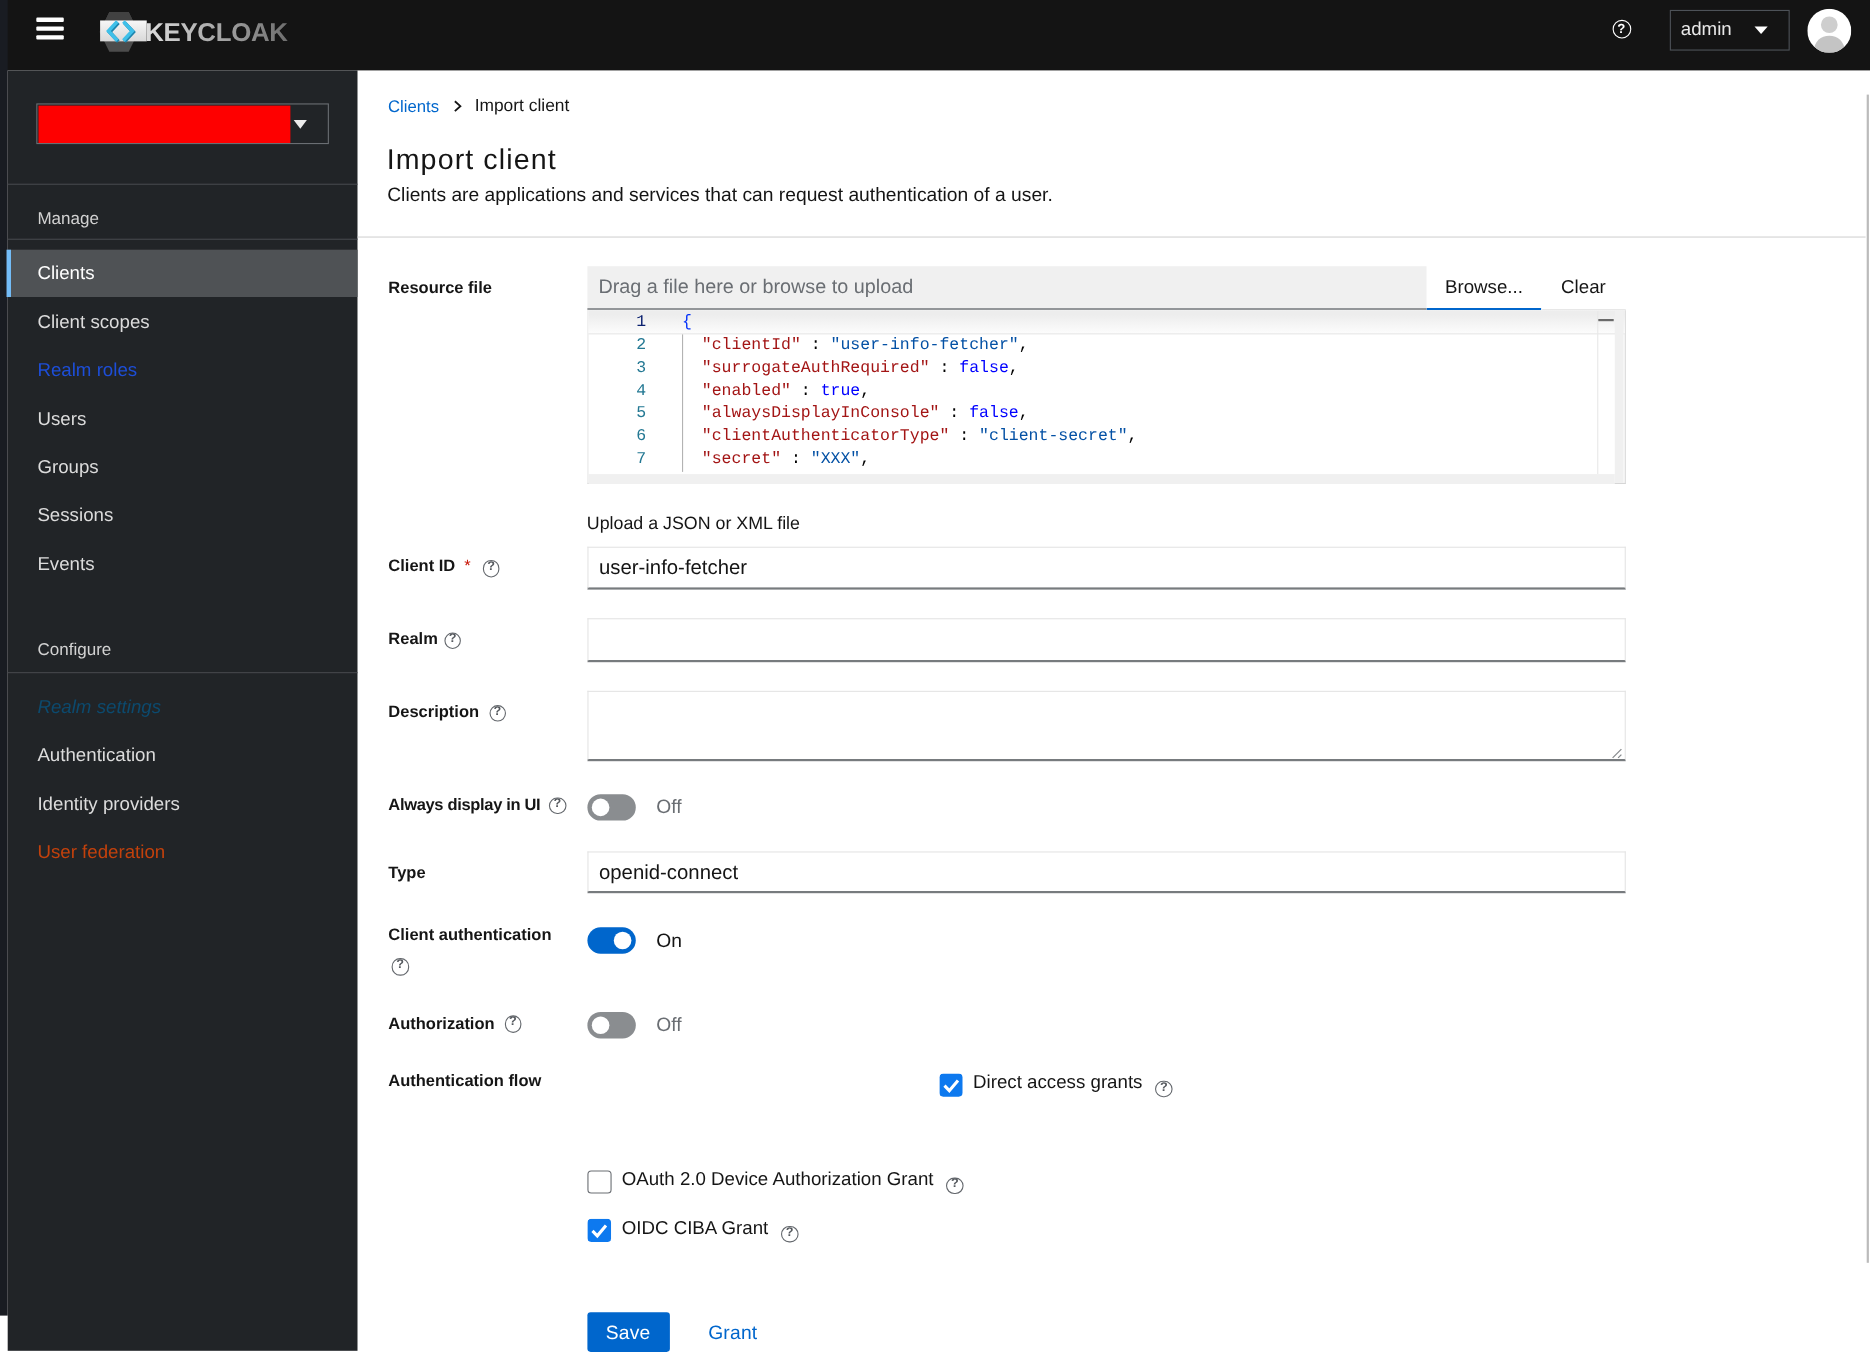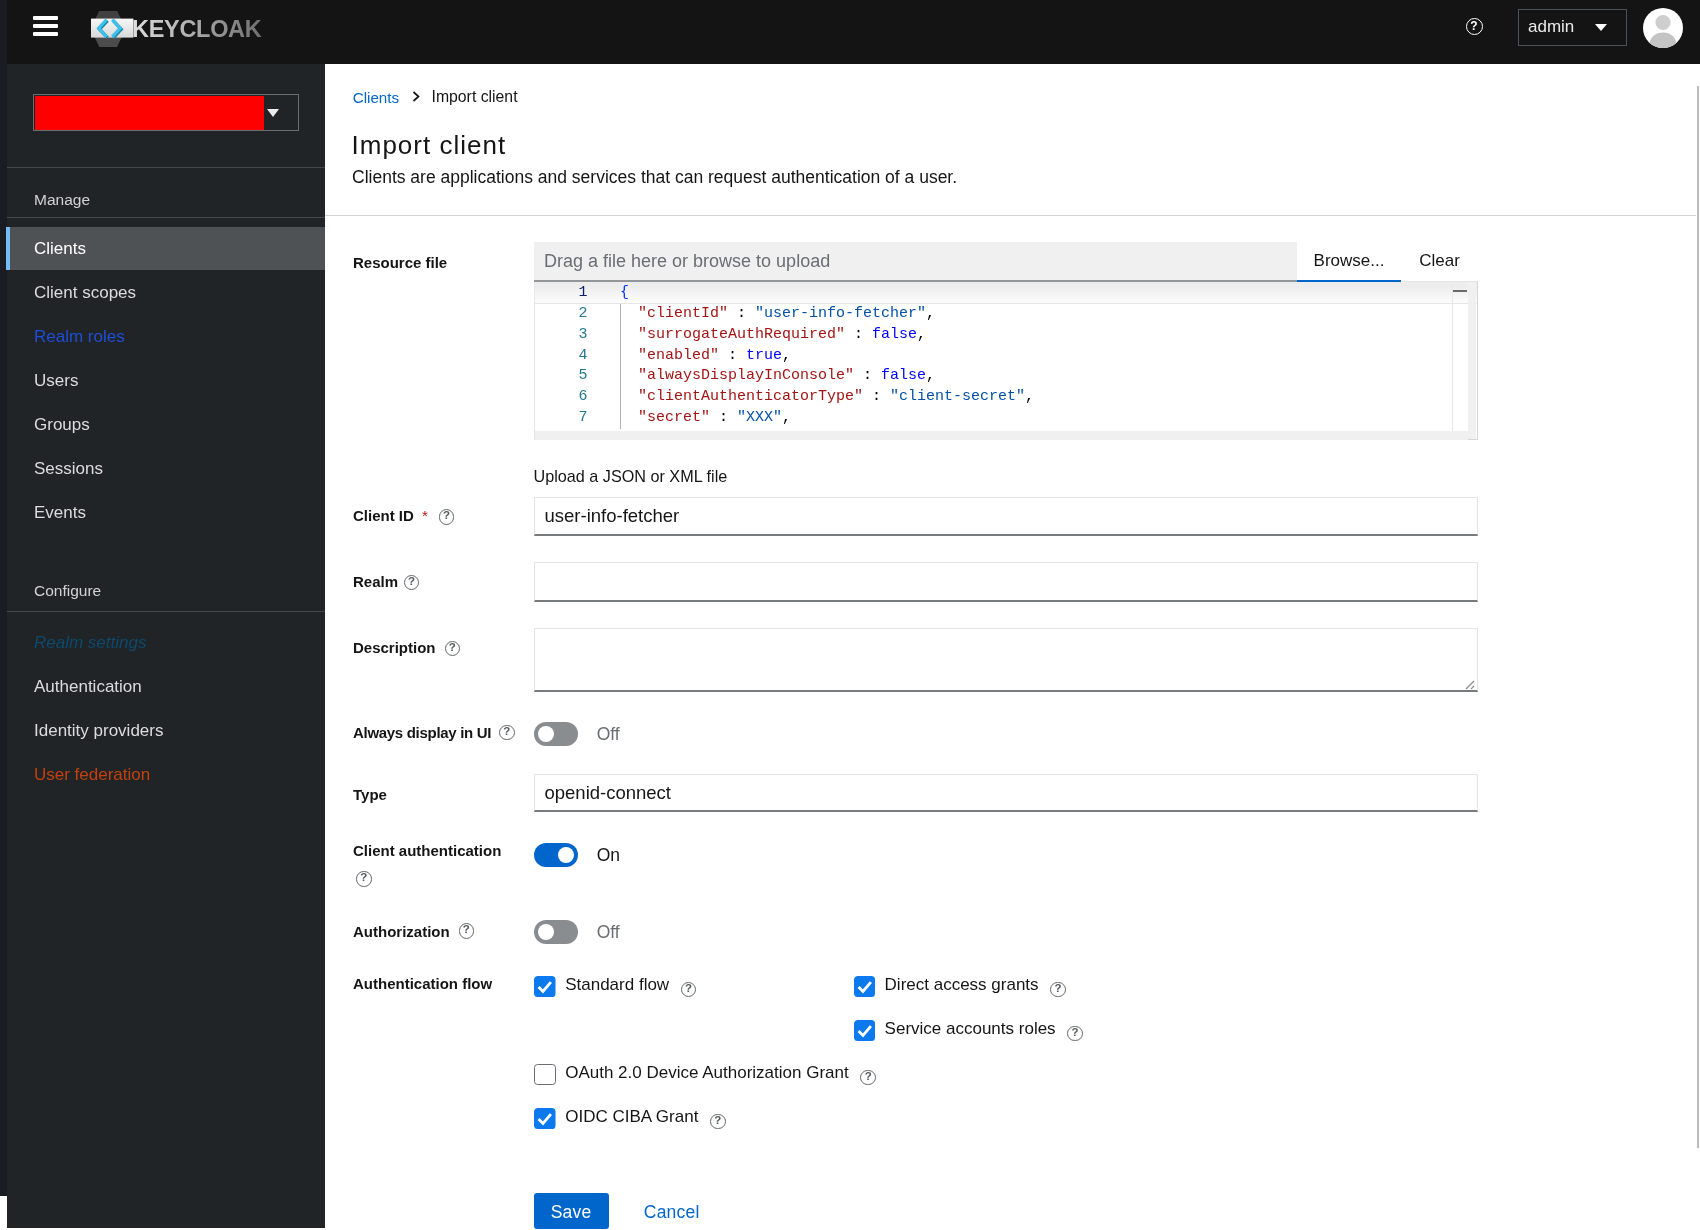--- a/index.html
+++ b/index.html
@@ -212,13 +212,6 @@
 
   <div class="lbl" style="left:353px;top:982.8px;transform:translateY(-50%);">Authentication flow</div>
 
-  <div class="cbrow" style="left:534.2px;top:975.5px;width:400px;">
-    <svg class="cbox" width="21.5" height="21.5" viewBox="0 0 21.5 21.5">
-        <rect width="21.5" height="21.5" rx="3.5" fill="#0d79ef"></rect>
-      <path d="M4.6,11 L9,15.5 L16.9,6.2" fill="none" stroke="#fff" stroke-width="2.8"></path>
-      </svg>
-    <span class="cbl">Standard flow <span class="qicon" style="margin-left:7px;vertical-align:-1.5px;">?</span></span>
-  </div>
   <div class="cbrow" style="left:853.6px;top:975.5px;width:400px;">
     <svg class="cbox" width="21.5" height="21.5" viewBox="0 0 21.5 21.5">
         <rect width="21.5" height="21.5" rx="3.5" fill="#0d79ef"></rect>

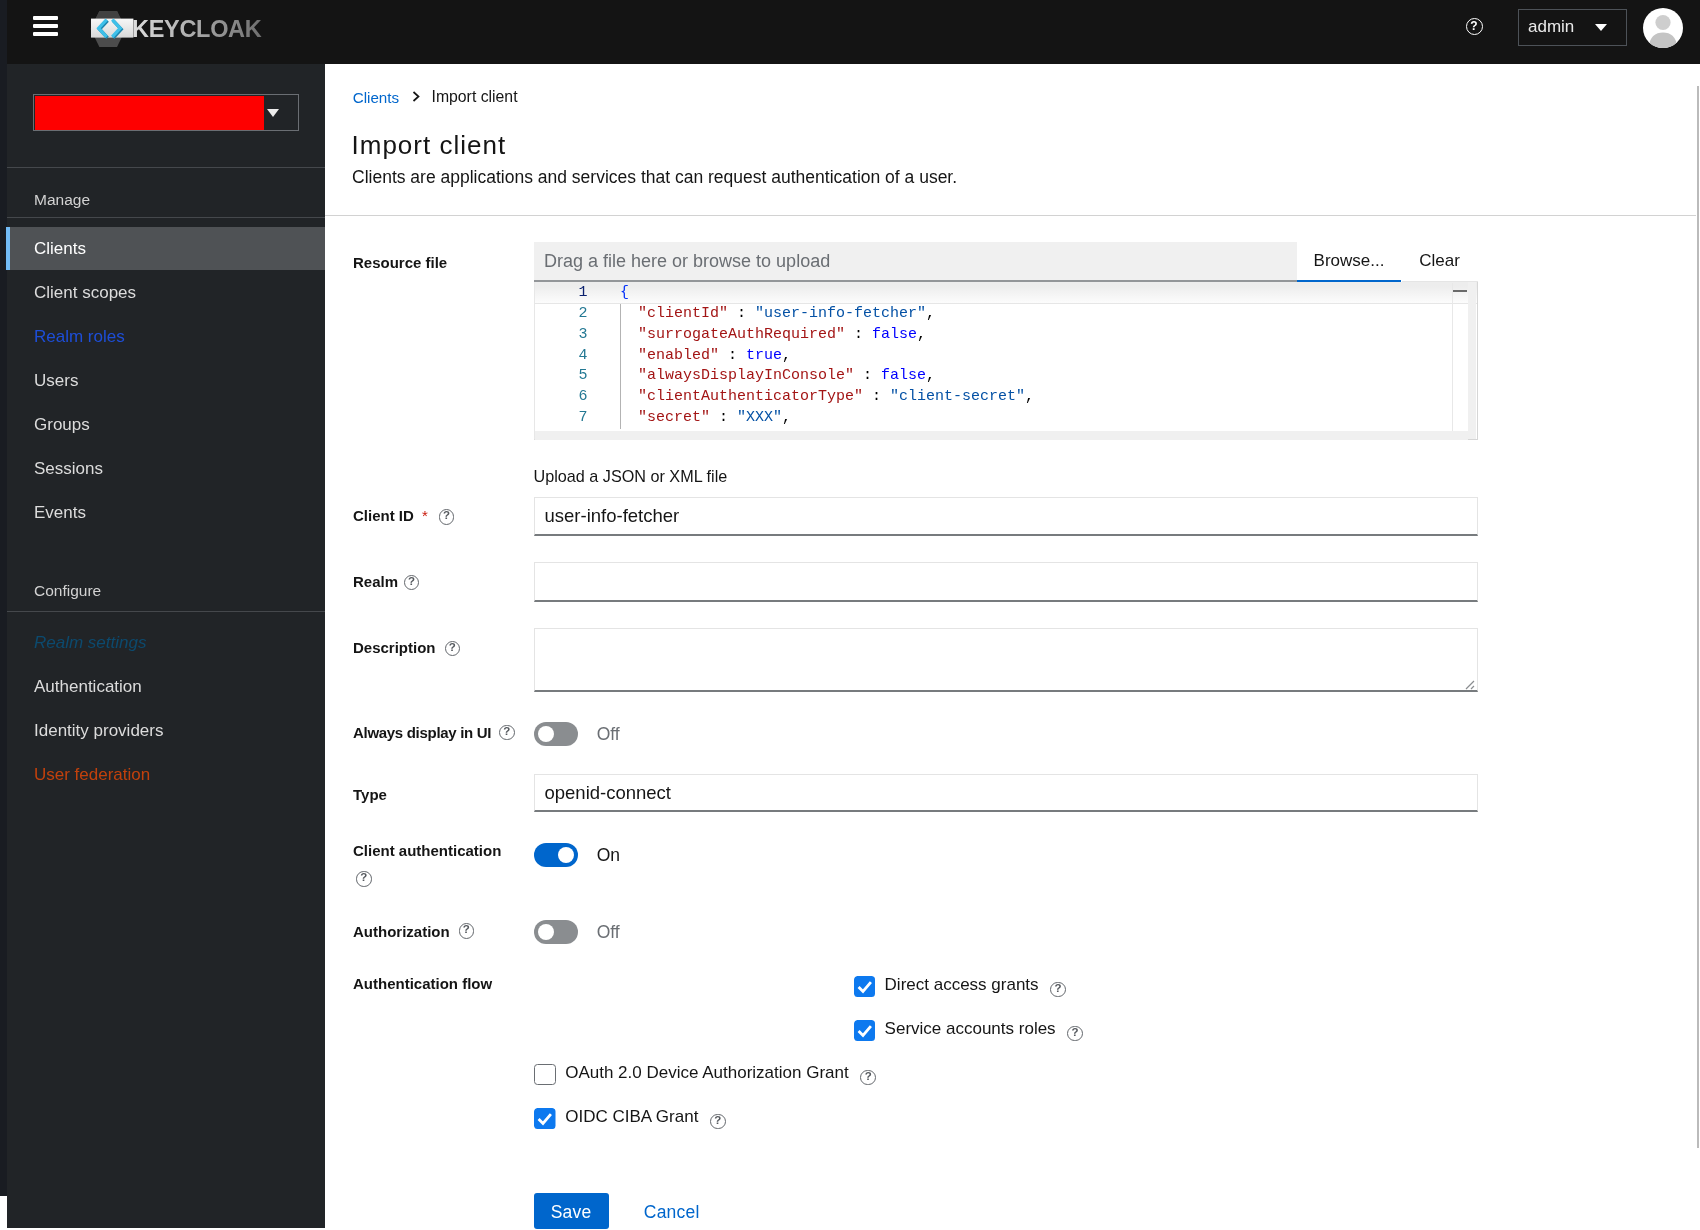--- a/index.html
+++ b/index.html
@@ -219,13 +219,6 @@
       </svg>
     <span class="cbl">Direct access grants <span class="qicon" style="margin-left:7px;vertical-align:-1.5px;">?</span></span>
   </div>
-  <div class="cbrow" style="left:853.6px;top:1019.5px;width:400px;">
-    <svg class="cbox" width="21.5" height="21.5" viewBox="0 0 21.5 21.5">
-        <rect width="21.5" height="21.5" rx="3.5" fill="#0d79ef"></rect>
-      <path d="M4.6,11 L9,15.5 L16.9,6.2" fill="none" stroke="#fff" stroke-width="2.8"></path>
-      </svg>
-    <span class="cbl">Service accounts roles <span class="qicon" style="margin-left:7px;vertical-align:-1.5px;">?</span></span>
-  </div>
   <div class="cbrow" style="left:534.2px;top:1063.5px;width:500px;">
     <span class="cbox off"></span>
     <span class="cbl">OAuth 2.0 Device Authorization Grant <span class="qicon" style="margin-left:7px;vertical-align:-1.5px;">?</span></span>

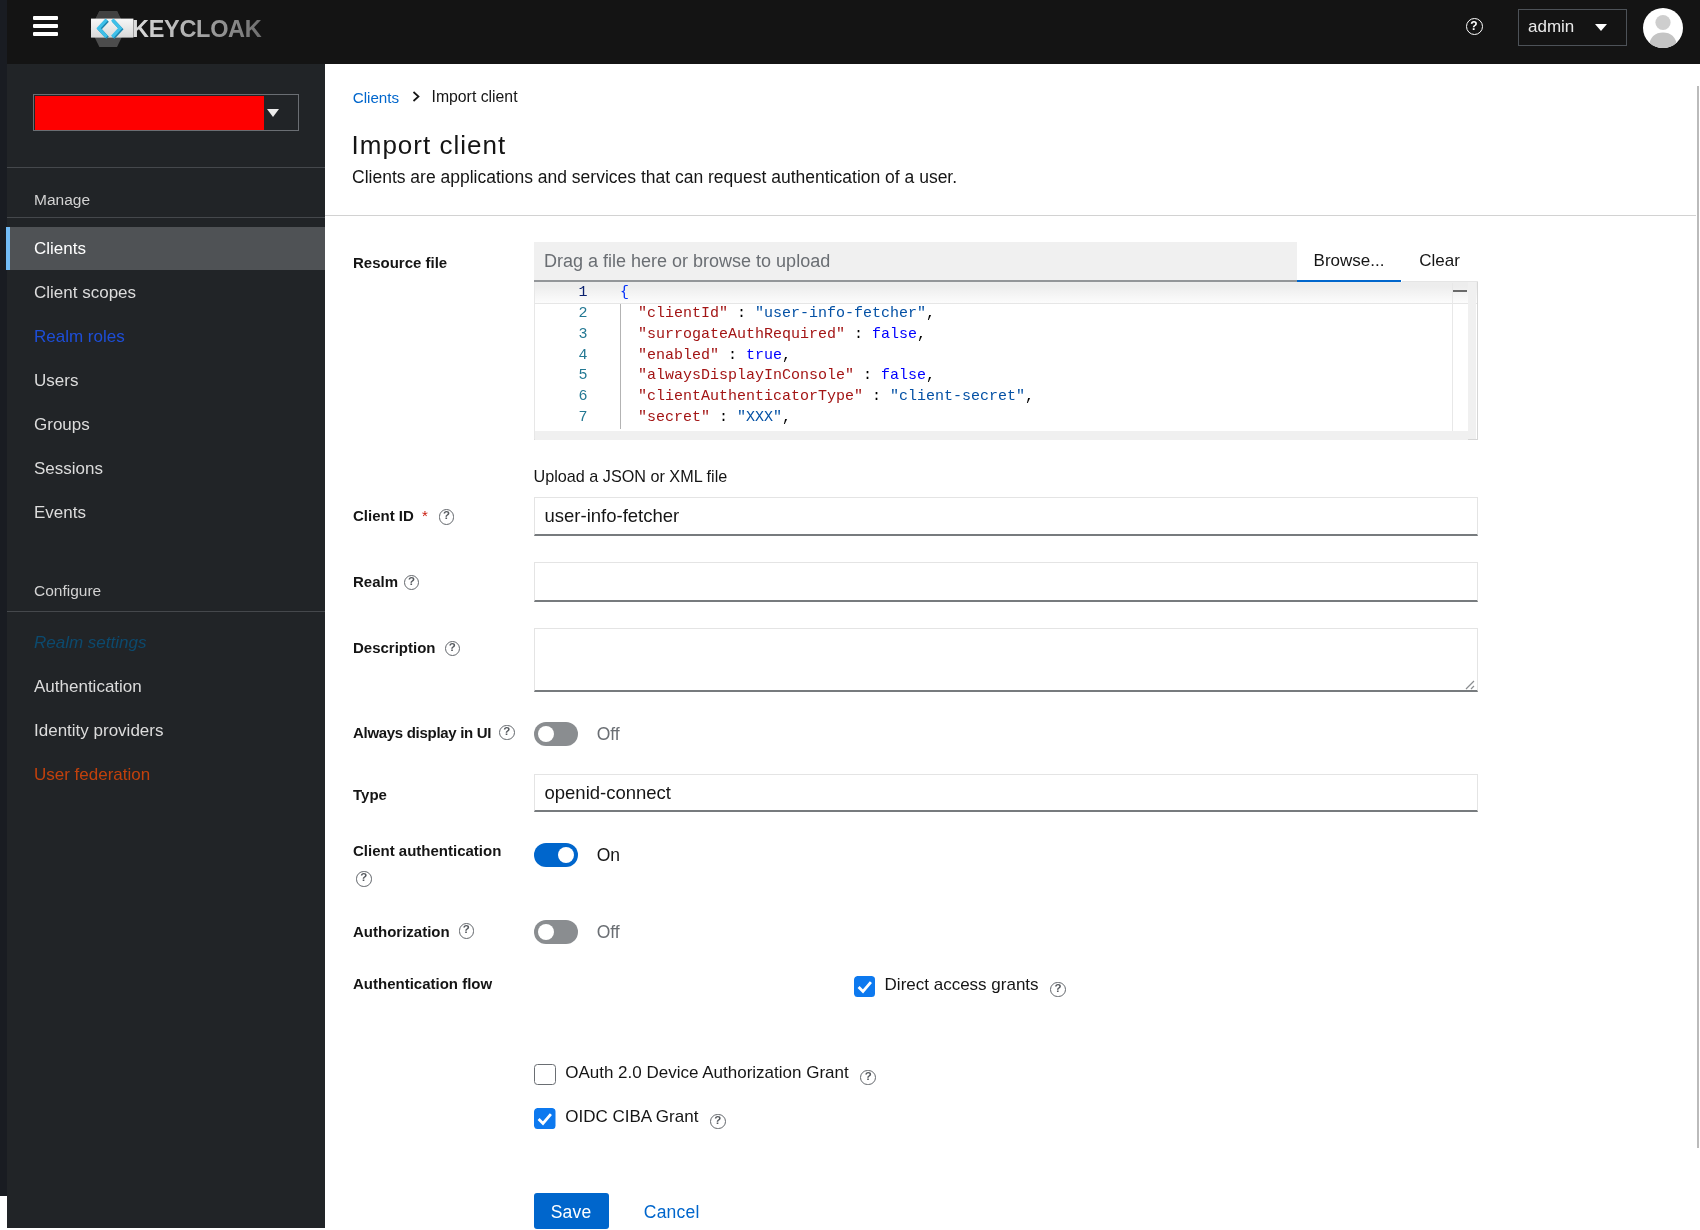--- a/index.html
+++ b/index.html
@@ -233,7 +233,7 @@
 
   <div class="abs" style="left:534px;top:1193px;width:74.5px;height:36px;background:#0066cc;border-radius:3px;"></div>
   <div class="abs" style="left:571px;top:1211.5px;transform:translate(-50%,-50%);font-size:17.5px;letter-spacing:0.2px;color:#fff;">Save</div>
-  <div class="abs" style="left:643.8px;top:1211.5px;transform:translateY(-50%);font-size:17.5px;letter-spacing:0.2px;color:#0066cc;">Cancel</div>
+  <div class="abs" style="left:643.8px;top:1211.5px;transform:translateY(-50%);font-size:17.5px;letter-spacing:0.2px;color:#0066cc;">Grant</div>
 
 </div>
 

